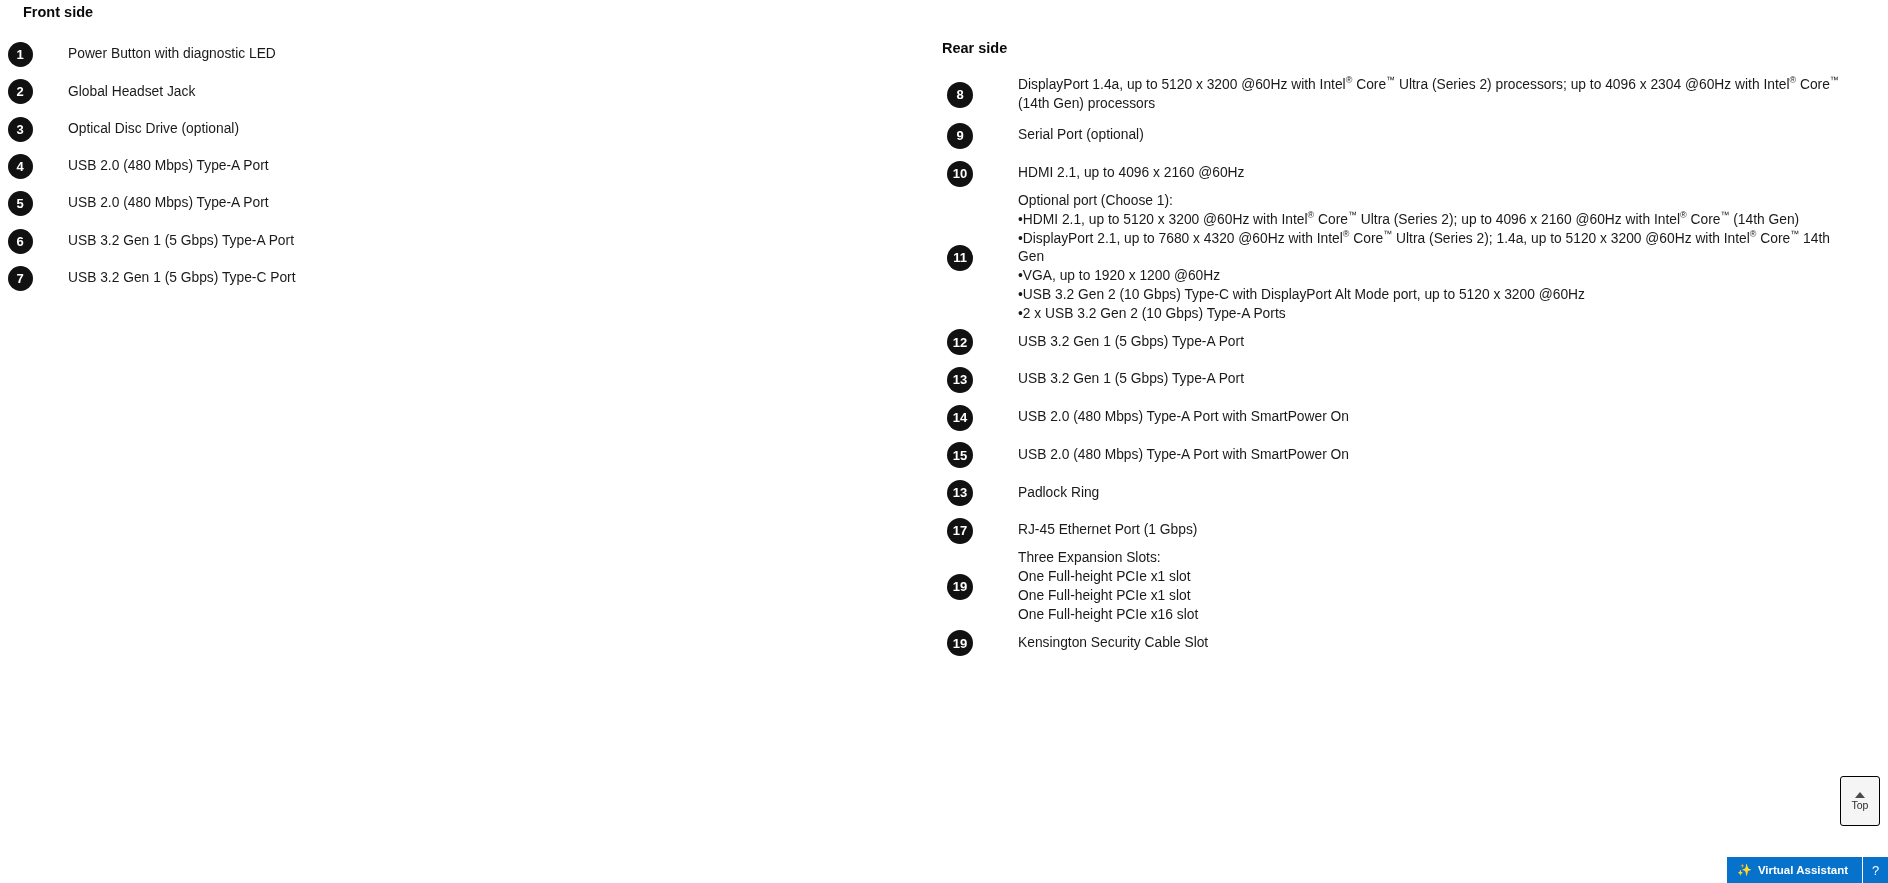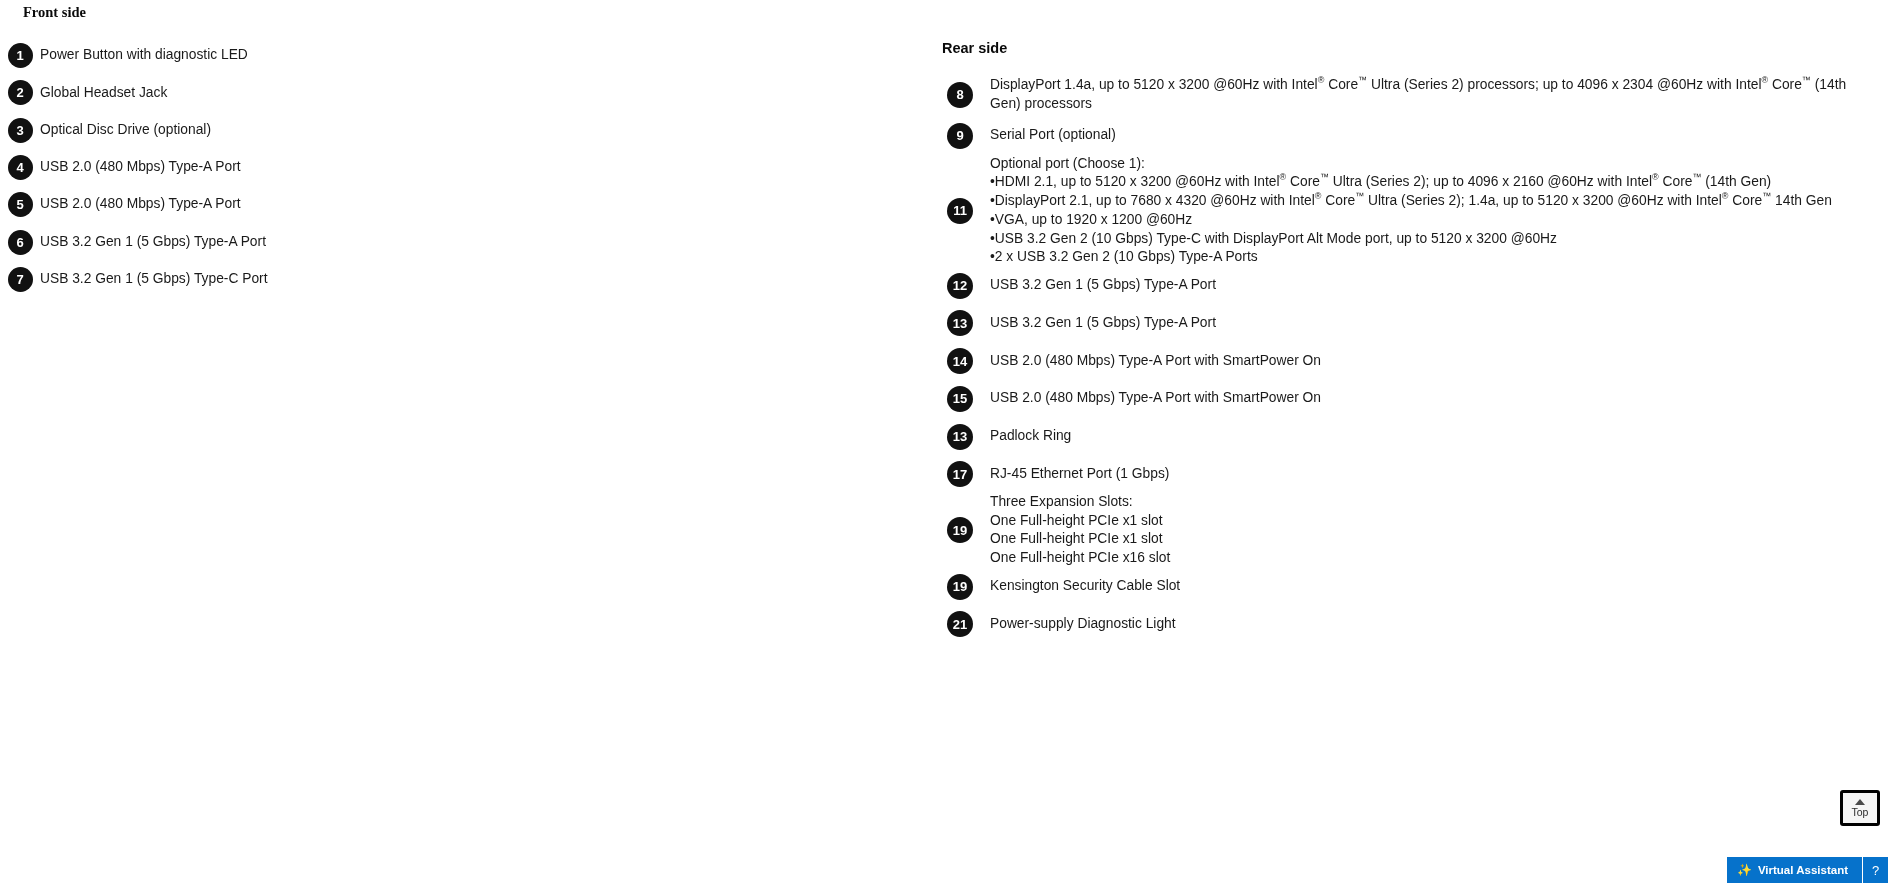--- a/index.html
+++ b/index.html
@@ -37,7 +37,7 @@
     margin: 0 0 16px 0;
     padding-top: 4px;
   }
-  .column.left .col-title  { padding-left: 23px; font-family: Liberation Serif, serif; }
+  .column.left .col-title  { padding-left: 23px; }
   .column.right .col-title { padding-left: 12px; margin-top: 36px; }
 
   .item-list {

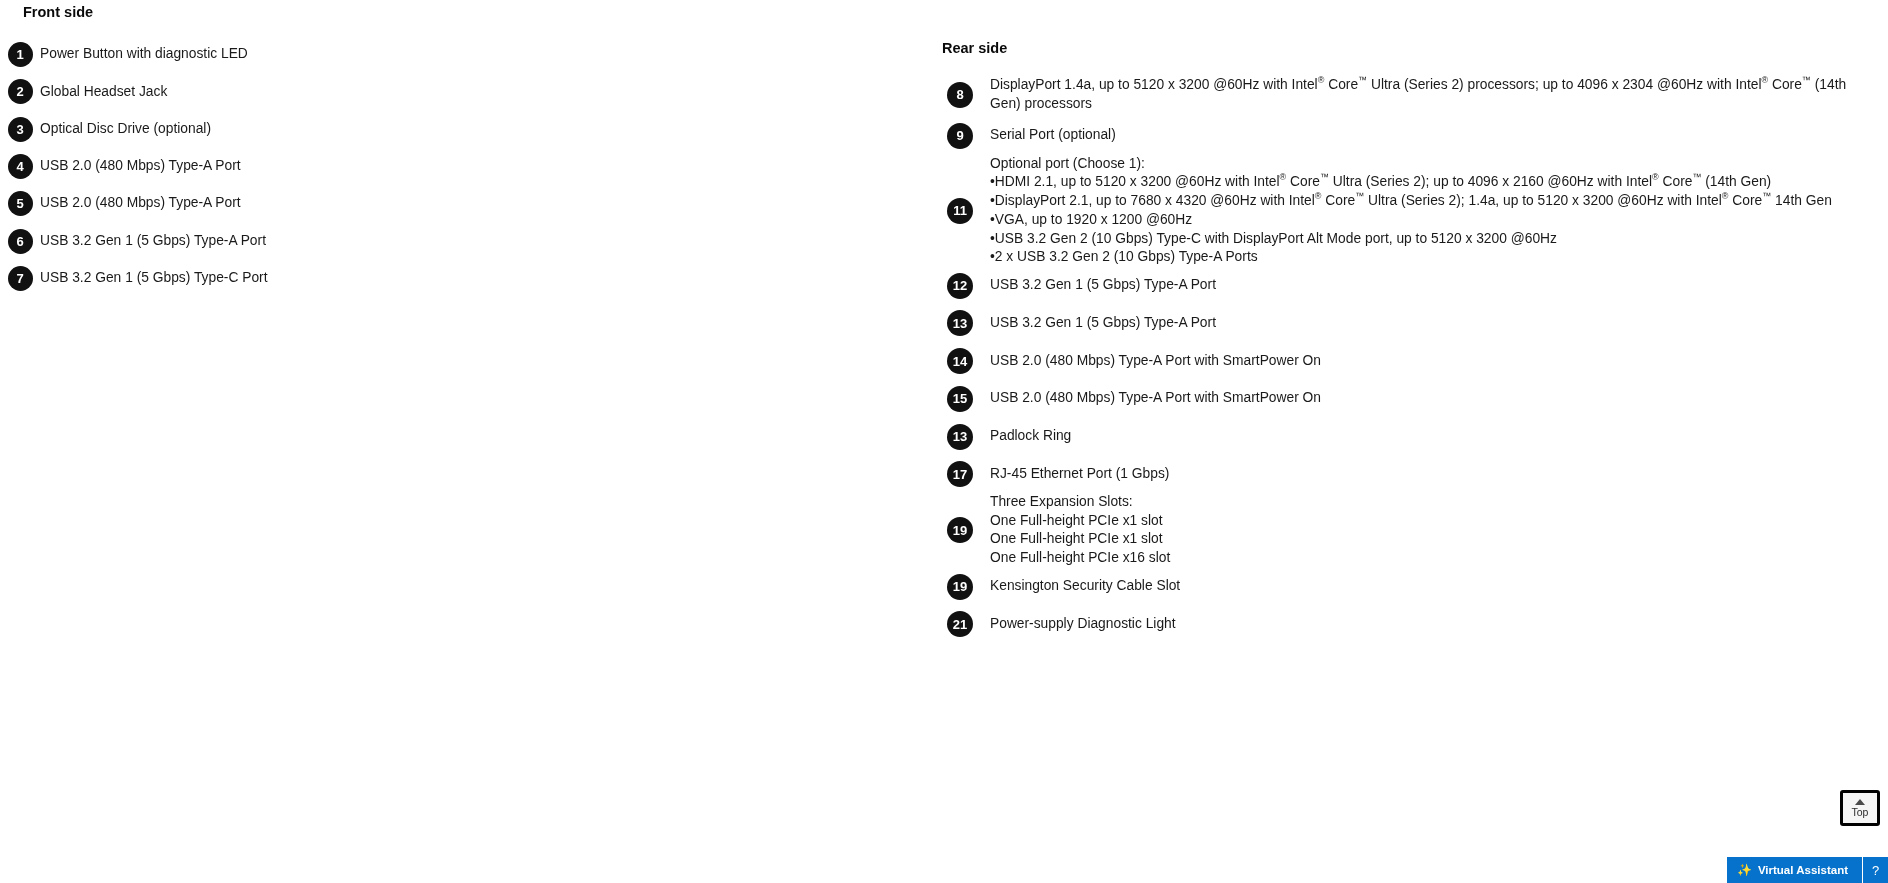--- a/index.html
+++ b/index.html
@@ -81,6 +81,7 @@
     padding-top: 0;
     align-self: center;
     padding-right: 14px;
+    margin-left: 28px;
   }
   .item-text .line { display: block; }
   .item-text sup {

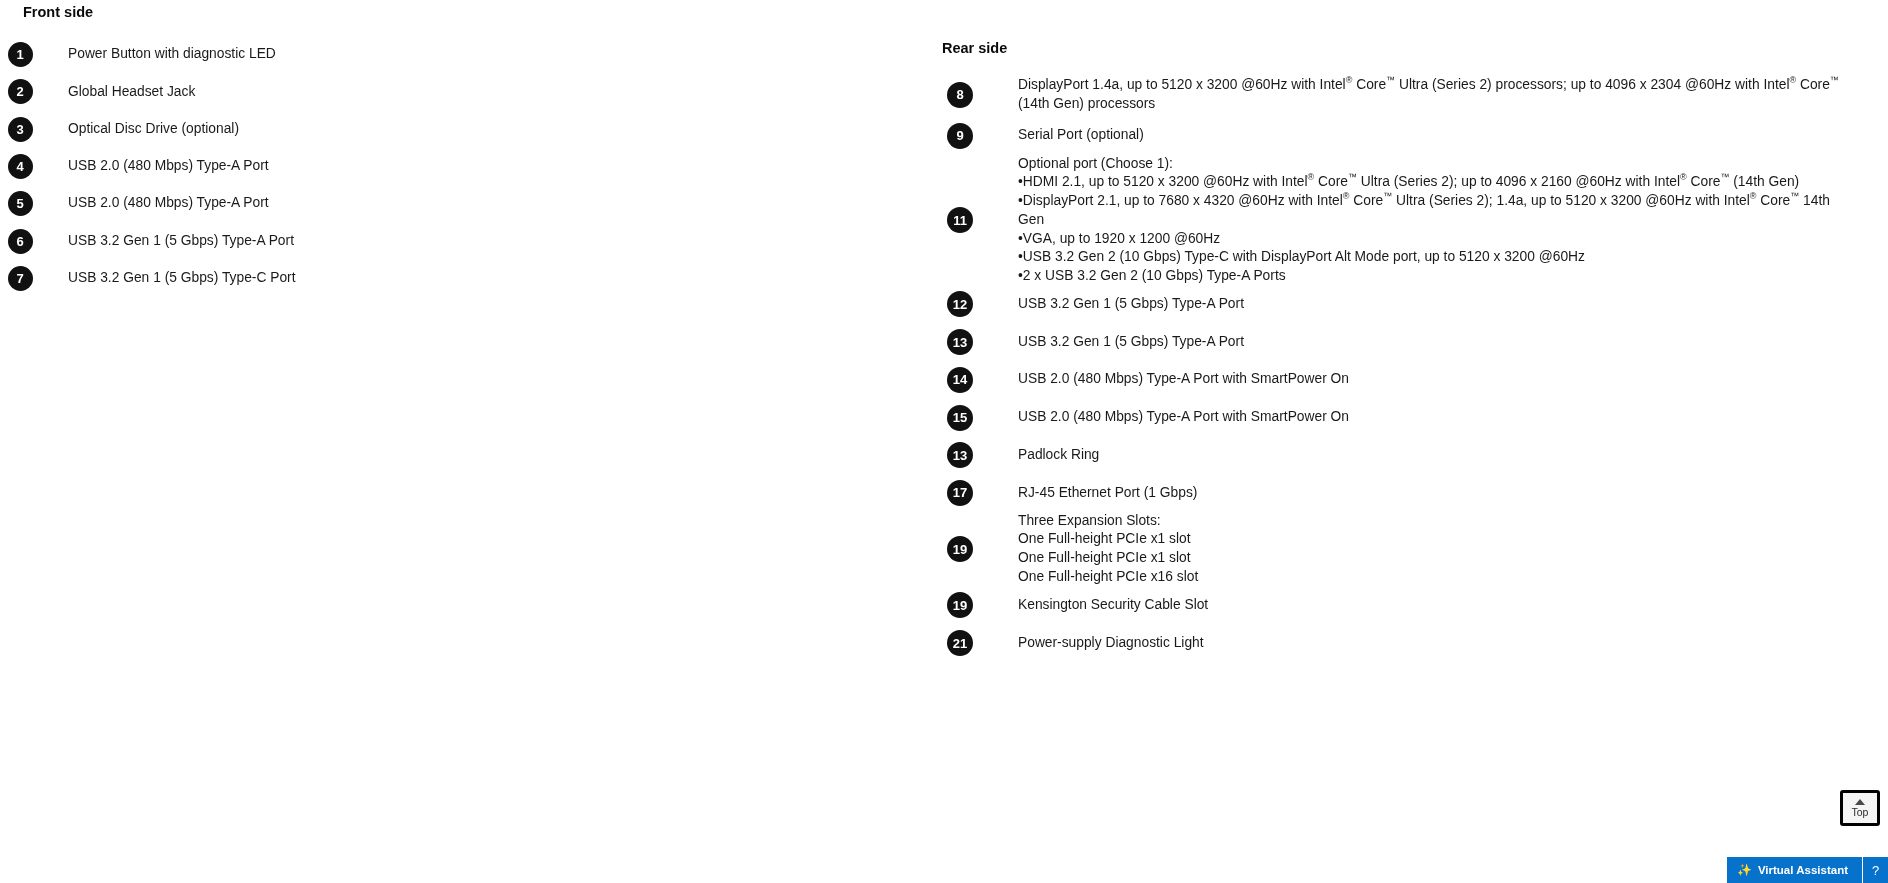--- a/index.html
+++ b/index.html
@@ -250,6 +250,12 @@
           </span>
           <span class="item-text">Serial Port (optional)</span>
         </li>
+        <li class="item compact">
+          <span class="item-badge-wrap">
+            <span class="badge">10</span>
+          </span>
+          <span class="item-text">HDMI 2.1, up to 4096 x 2160 @60Hz</span>
+        </li>
         <li class="item">
           <span class="item-badge-wrap">
             <span class="badge">11</span>

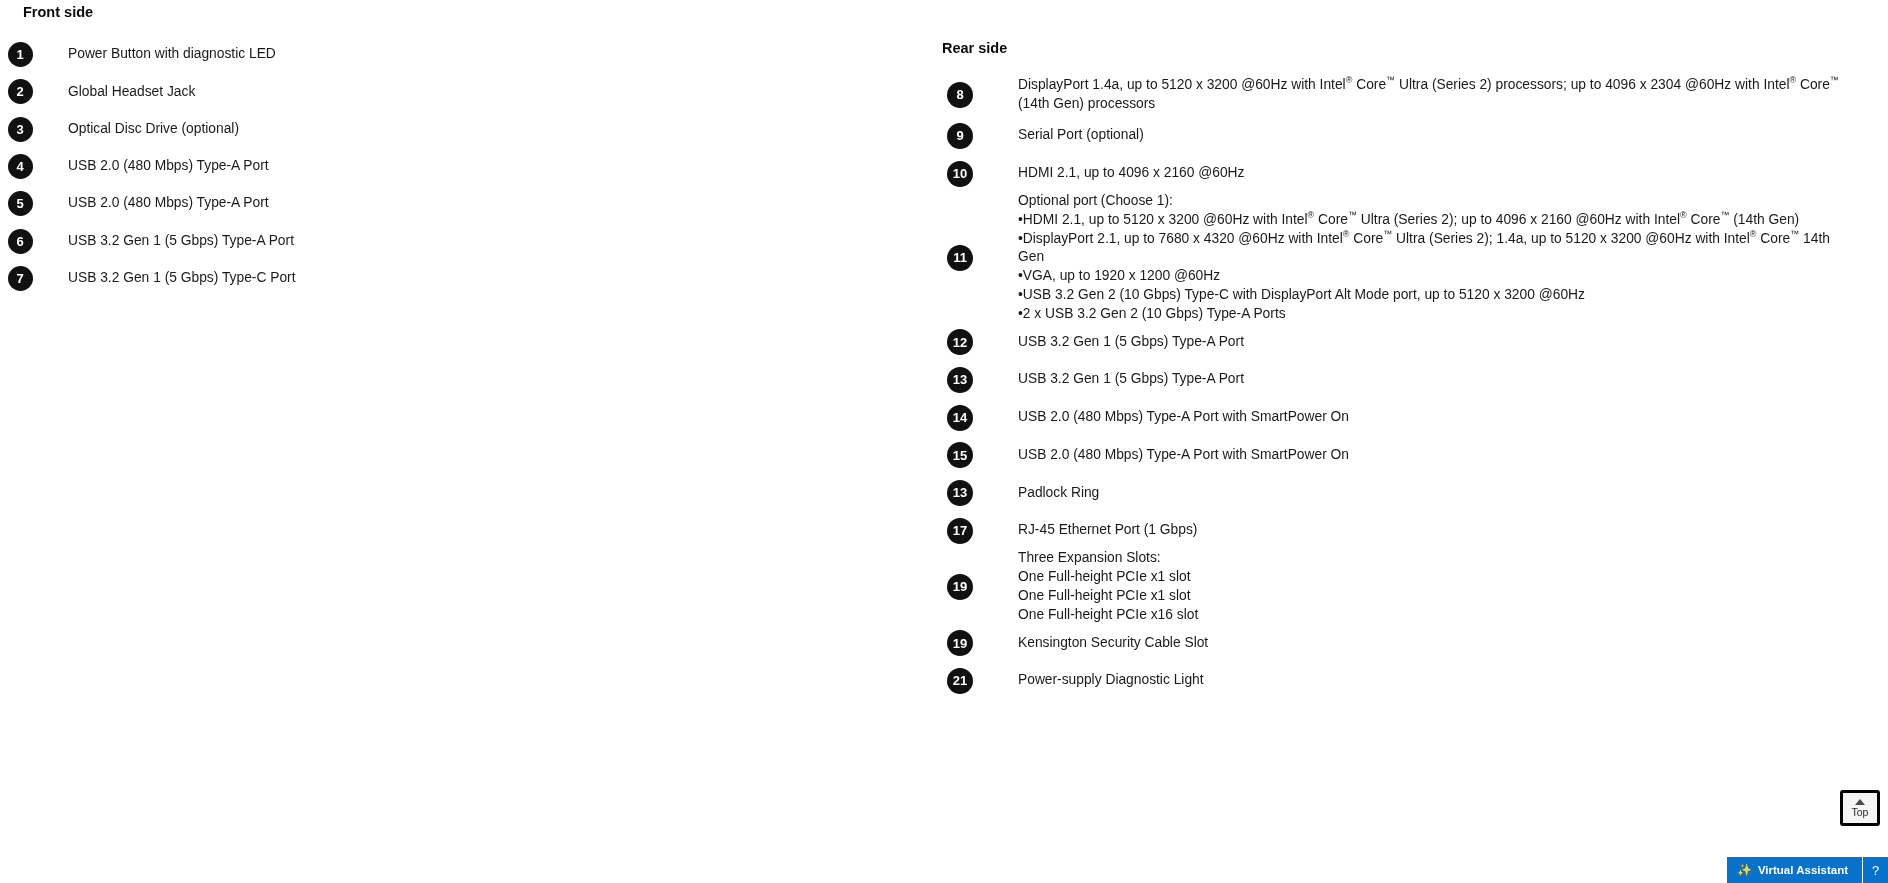--- a/index.html
+++ b/index.html
@@ -310,12 +310,6 @@
           </span>
           <span class="item-text">Kensington Security Cable Slot</span>
         </li>
-        <li class="item compact">
-          <span class="item-badge-wrap">
-            <span class="badge">21</span>
-          </span>
-          <span class="item-text">Power-supply Diagnostic Light</span>
-        </li>
       </ul>
   </div>
 

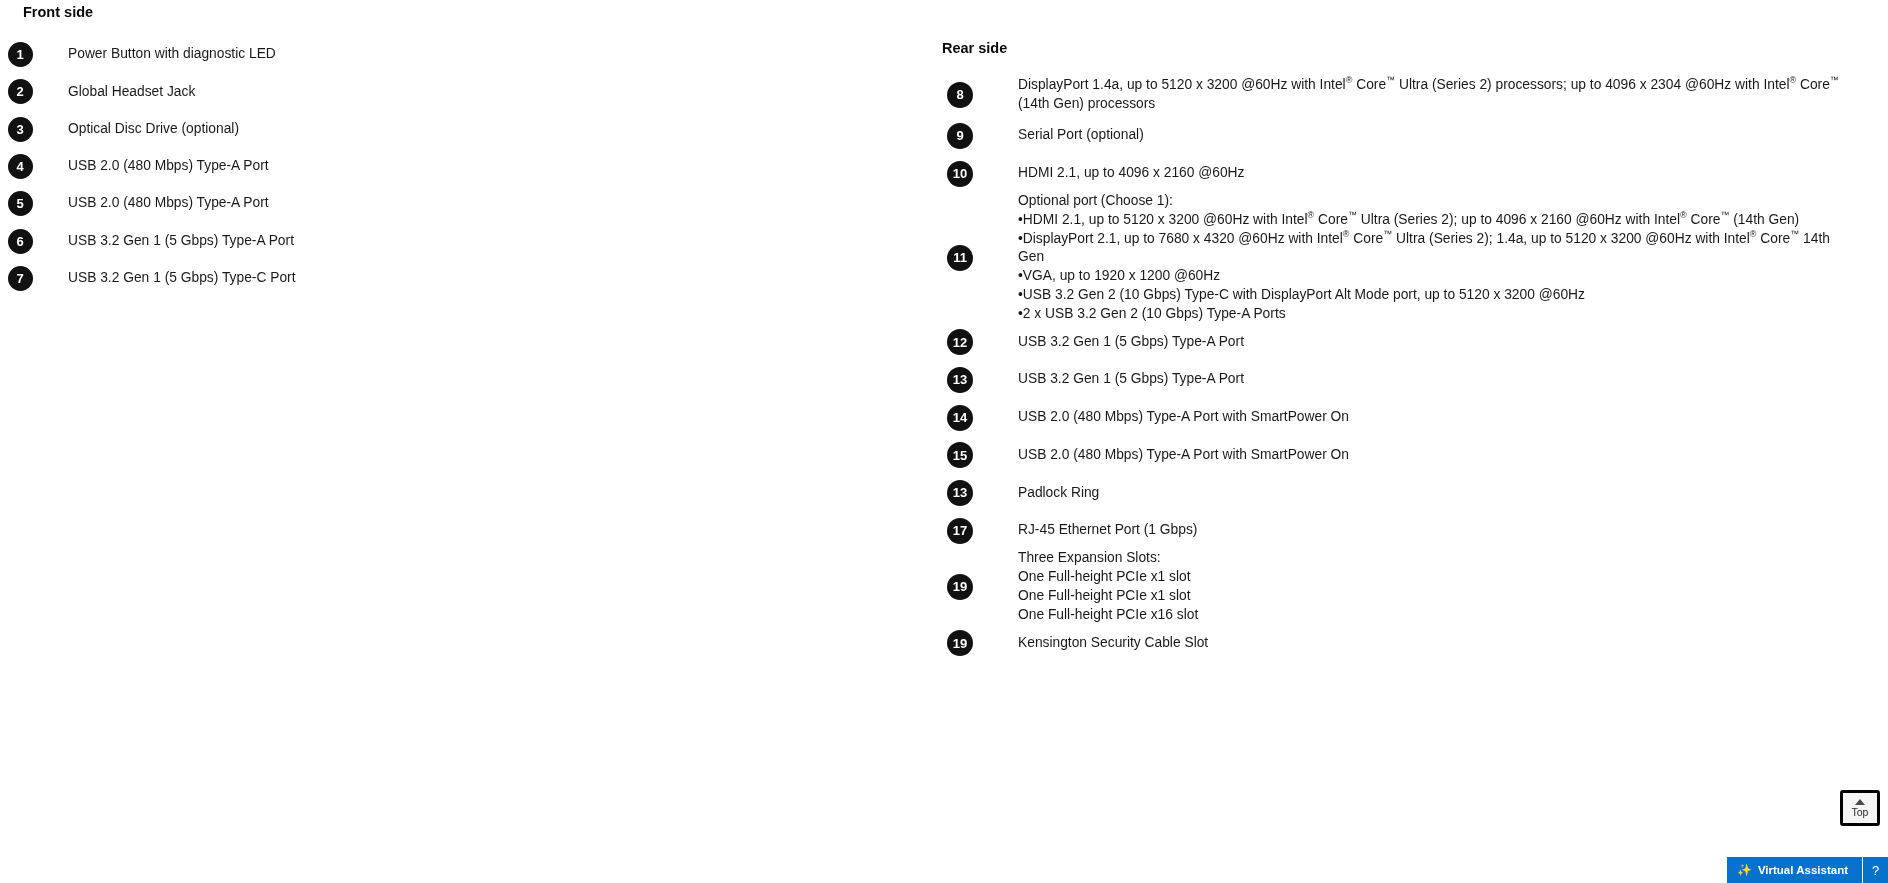--- a/index.html
+++ b/index.html
@@ -107,9 +107,9 @@
     right: 8px;
     bottom: 57px;
     width: 40px;
-    height: 36px;
+    height: 50px;
     background: #f5f5f5;
-    border: 3px solid #000000;
+    border: 1px solid #000000;
     border-radius: 3px;
     display: flex;
     flex-direction: column;

